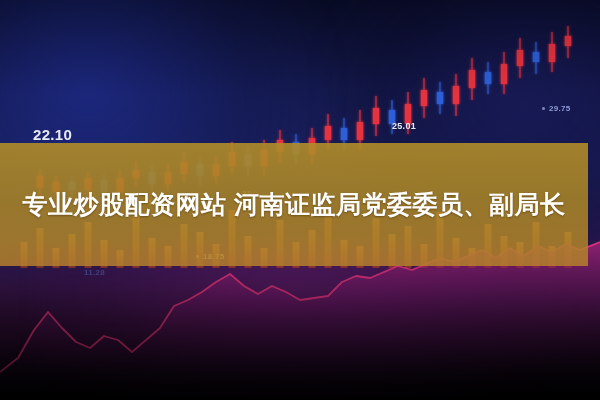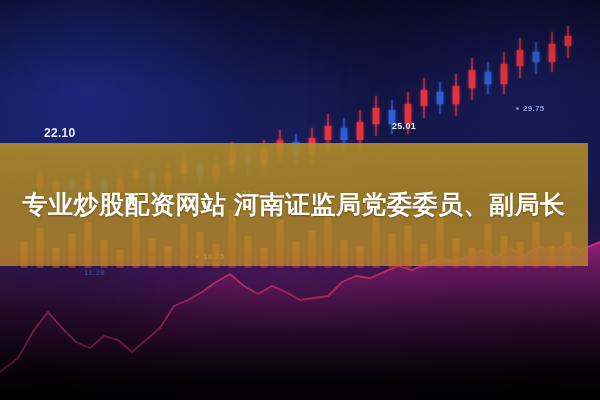--- a/index.html
+++ b/index.html
@@ -265,7 +265,7 @@
   <div id="annotation-layer">
       <div class="price-tag" style="left: 44px; top: 126px; color: rgb(232, 234, 246); font-size: 12px;"><span>22.10</span></div>
       <div class="price-tag" style="left: 392px; top: 121px; color: rgb(232, 234, 246); font-size: 9px;"><span>25.01</span></div>
-      <div class="price-tag" style="left: 516px; top: 104px; color: rgb(143, 154, 216); font-size: 8px;"><span class="dot"></span><span>29.75</span></div>
+      <div class="price-tag" style="left: 542px; top: 104px; color: rgb(143, 154, 216); font-size: 8px;"><span class="dot"></span><span>29.75</span></div>
       <div class="price-tag" style="left: 148px; top: 198px; color: rgb(214, 185, 122); font-size: 8px;"><span>18.07</span></div>
       <div class="price-tag" style="left: 196px; top: 252px; color: rgb(232, 215, 168); font-size: 8px;"><span class="dot"></span><span>18.75</span></div>
       <div class="price-tag" style="left: 84px; top: 268px; color: rgb(58, 66, 128); font-size: 8px;"><span>11.28</span></div>

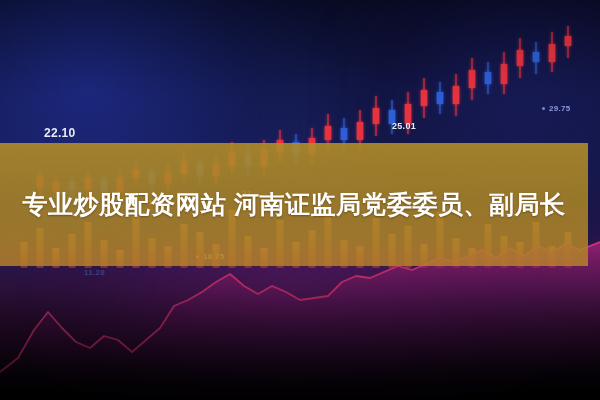--- a/index.html
+++ b/index.html
@@ -263,7 +263,7 @@
   <div class="bg-vignette"></div>
 
   <div id="annotation-layer">
-      <div class="price-tag" style="left: 44px; top: 126px; color: rgb(232, 234, 246); font-size: 12px;"><span>22.10</span></div>
+      <div class="price-tag" style="left: 33px; top: 126px; color: rgb(232, 234, 246); font-size: 15px;"><span>22.10</span></div>
       <div class="price-tag" style="left: 392px; top: 121px; color: rgb(232, 234, 246); font-size: 9px;"><span>25.01</span></div>
       <div class="price-tag" style="left: 542px; top: 104px; color: rgb(143, 154, 216); font-size: 8px;"><span class="dot"></span><span>29.75</span></div>
       <div class="price-tag" style="left: 148px; top: 198px; color: rgb(214, 185, 122); font-size: 8px;"><span>18.07</span></div>

